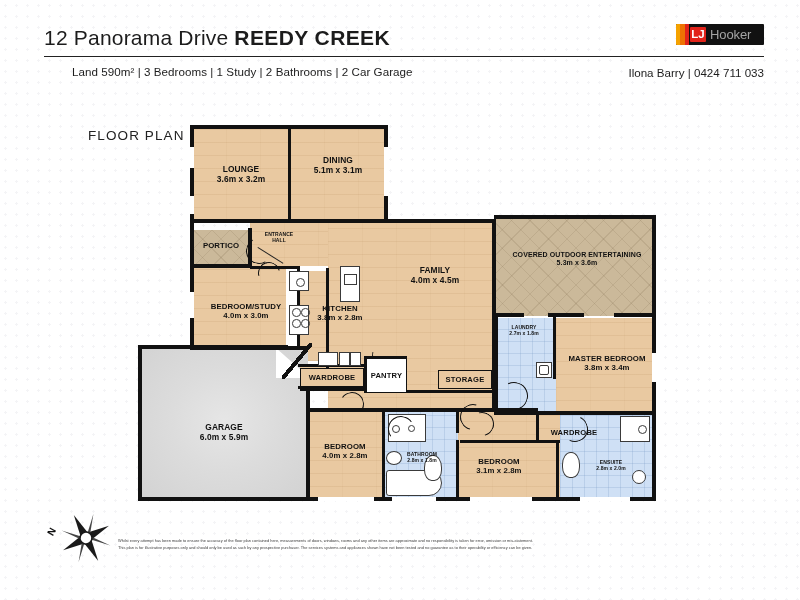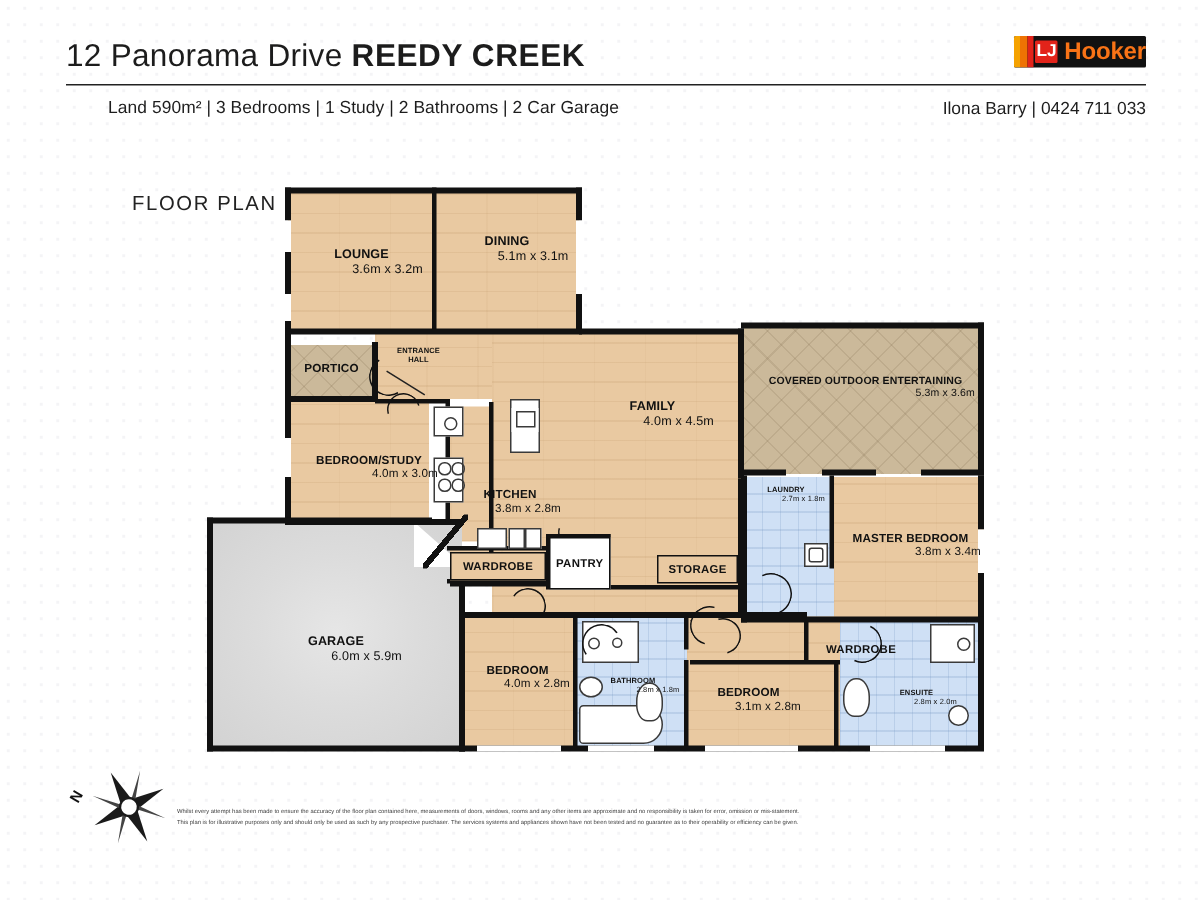--- a/index.html
+++ b/index.html
@@ -35,7 +35,7 @@
   #logo .b3{background:#e2231a;}
   #logo .ljbox{width:16px;height:15px;background:#e2231a;color:#fff;font-weight:700;
         font-size:11.5px;line-height:15px;text-align:center;margin-left:1px;border-radius:1px;}
-  #logo .word{color:#f97316;font-weight:700;font-size:16px;margin-left:4px;letter-spacing:-.1px;}
+  #logo .word{color:#a3a3a3;font-weight:400;font-size:13px;margin-left:4px;letter-spacing:-.1px;}
   #agent{position:absolute;right:0;top:40px;font-size:11.6px;color:#1d1d1d;white-space:nowrap;}
 
   

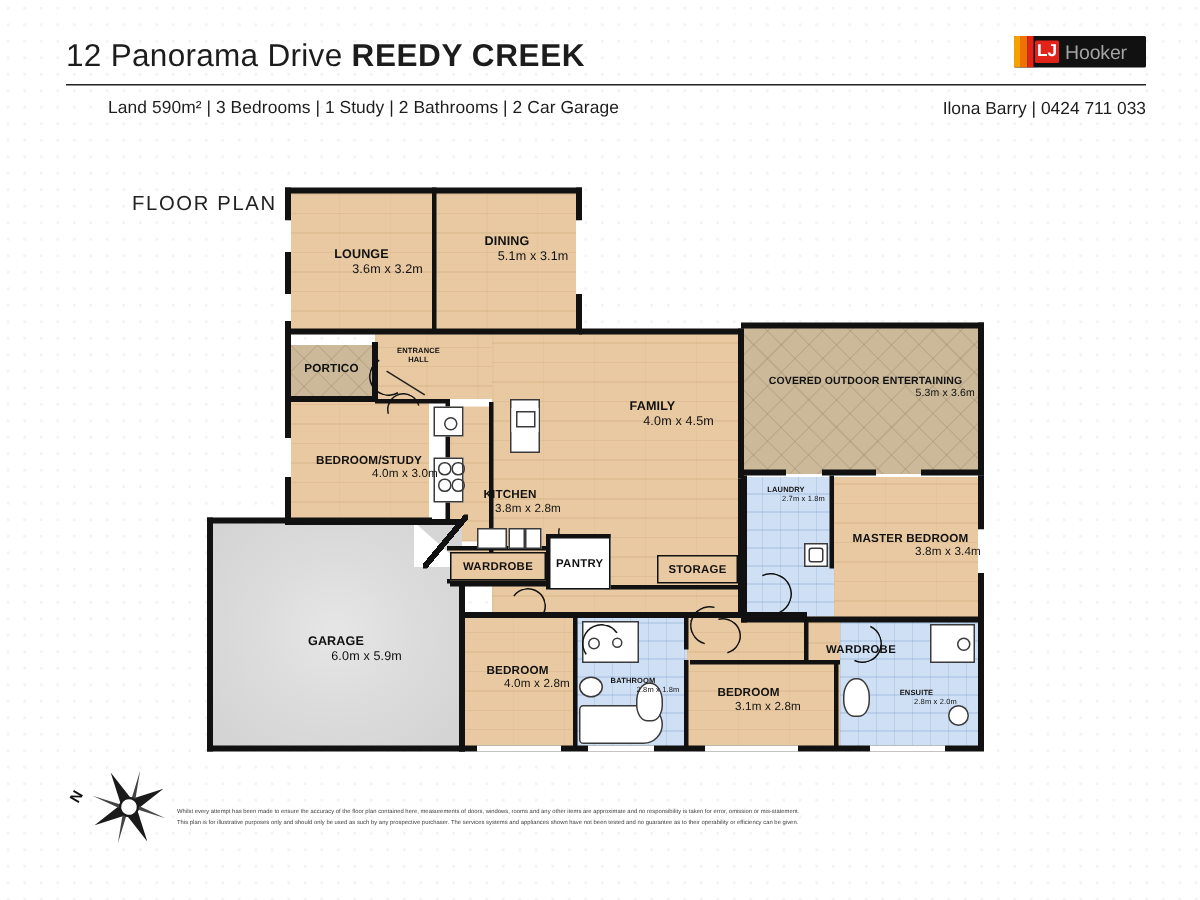--- a/index.html
+++ b/index.html
@@ -77,7 +77,7 @@
   .lab{position:absolute;text-align:center;color:#111;font-weight:700;
        line-height:1.15;letter-spacing:.1px;white-space:nowrap;}
   .lab .nm{display:block;}
-  .lab .dm{display:block;font-weight:400;text-align:right;}
+  .lab .dm{display:block;font-weight:700;}
   .l11{font-size:8.4px;}
   .l10{font-size:7.8px;}
   .l9{font-size:7px;}

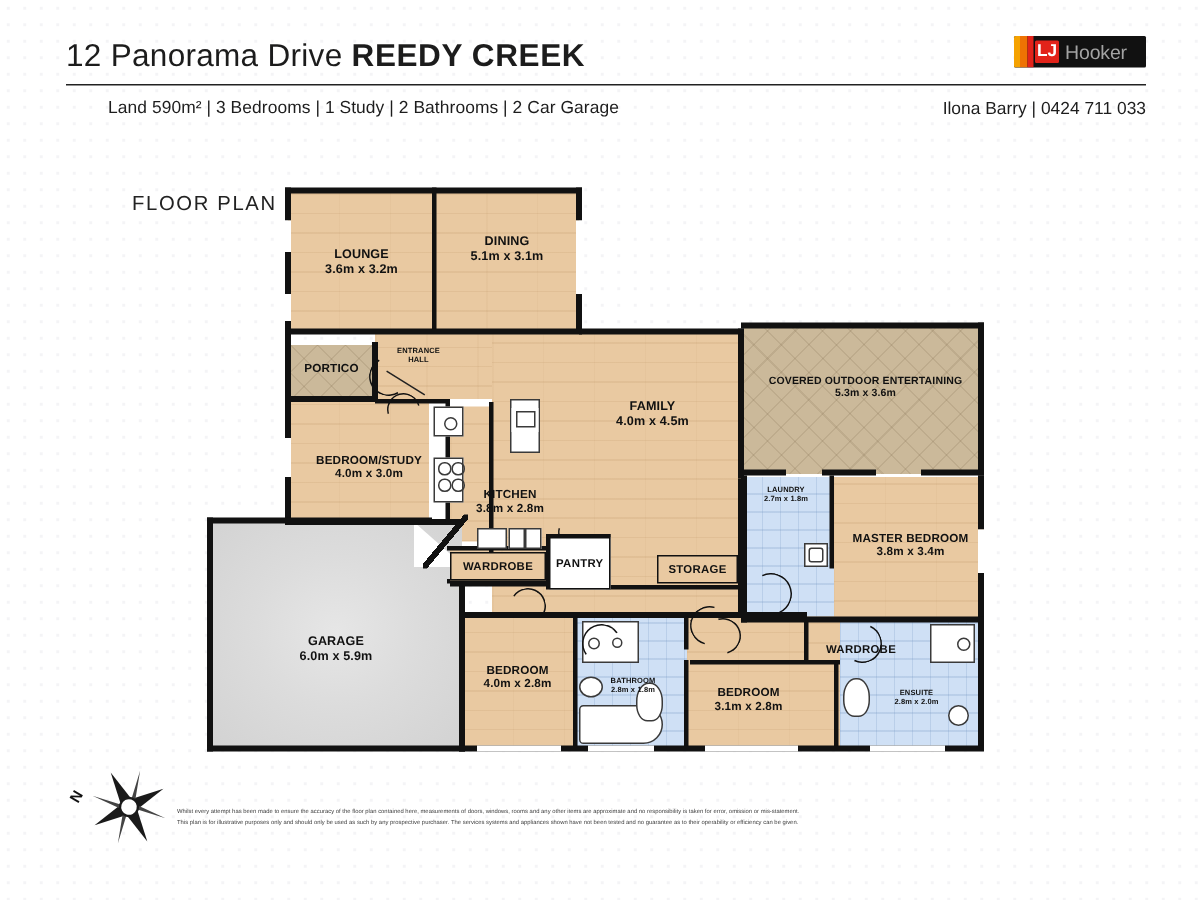--- a/index.html
+++ b/index.html
@@ -329,7 +329,7 @@
       <span class="dm">4.0m x 3.0m</span>
     </div>
 
-    <div class="lab l10" style="left:306px;top:326px;width:68px;">
+    <div class="lab l10" style="left:306px;top:305px;width:68px;">
       <span class="nm">KITCHEN</span>
       <span class="dm">3.8m x 2.8m</span>
     </div>

